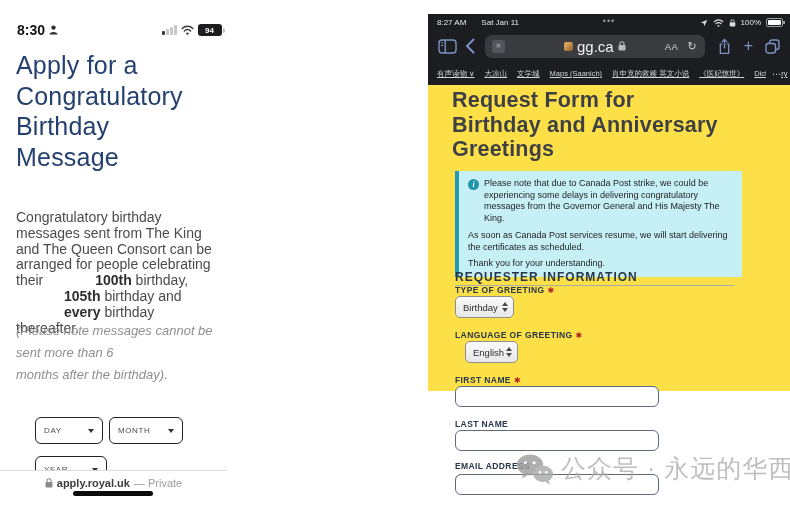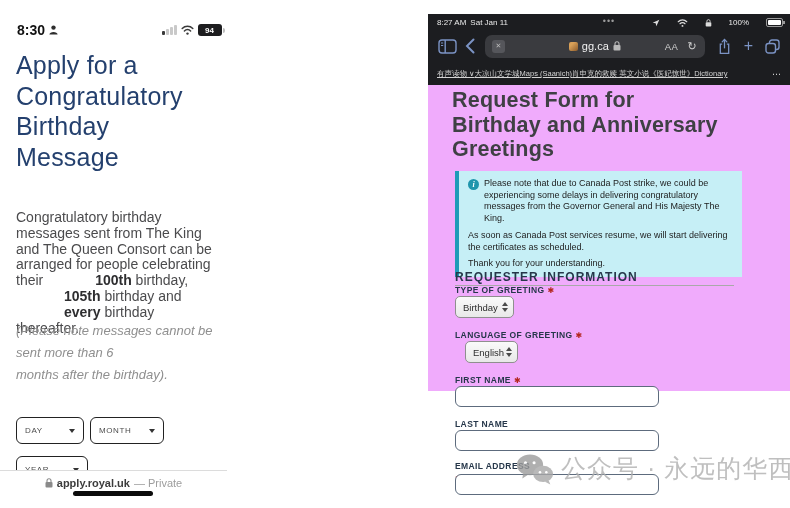--- a/index.html
+++ b/index.html
@@ -52,7 +52,7 @@
   .tablet { position:absolute; left:428px; top:14px; width:362px; height:494px; background:#fff; }
   .t-header { position:absolute; left:0; top:0; width:362px; height:71px; background:#1c1d20; }
   .t-statusrow { position:absolute; left:0; top:2px; width:362px; height:13px; font-size:8px; color:#e9e9e9; }
-  .t-status-left { position:absolute; left:9px; top:2px; display:flex; gap:4px; }
+  .t-status-left { position:absolute; left:9px; top:2px; display:flex; gap:15px; }
   .t-status-center { position:absolute; left:0; right:0; top:0; text-align:center; color:#9a9a9a;
                      font-size:9px; letter-spacing:1px; }
   .t-status-right { position:absolute; right:7px; top:2px; display:flex; align-items:center; gap:17px; }

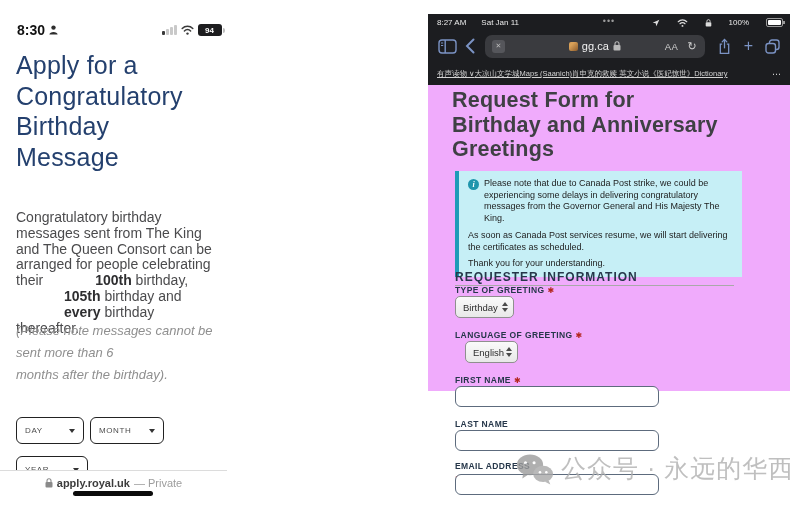--- a/index.html
+++ b/index.html
@@ -55,7 +55,7 @@
   .t-status-left { position:absolute; left:9px; top:2px; display:flex; gap:15px; }
   .t-status-center { position:absolute; left:0; right:0; top:0; text-align:center; color:#9a9a9a;
                      font-size:9px; letter-spacing:1px; }
-  .t-status-right { position:absolute; right:7px; top:2px; display:flex; align-items:center; gap:17px; }
+  .t-status-right { position:absolute; right:7px; top:2px; display:flex; align-items:center; gap:5px; }
   .t-batt { position:relative; width:17px; height:8.5px; border:1px solid #9a9a9a; border-radius:2px; }
   .t-batt i { position:absolute; left:1px; top:1px; bottom:1px; width:13px; background:#fff; border-radius:1px; }
   .t-batt::after { content:""; position:absolute; right:-2.5px; top:2px; width:1.5px; height:3px; background:#9a9a9a; }

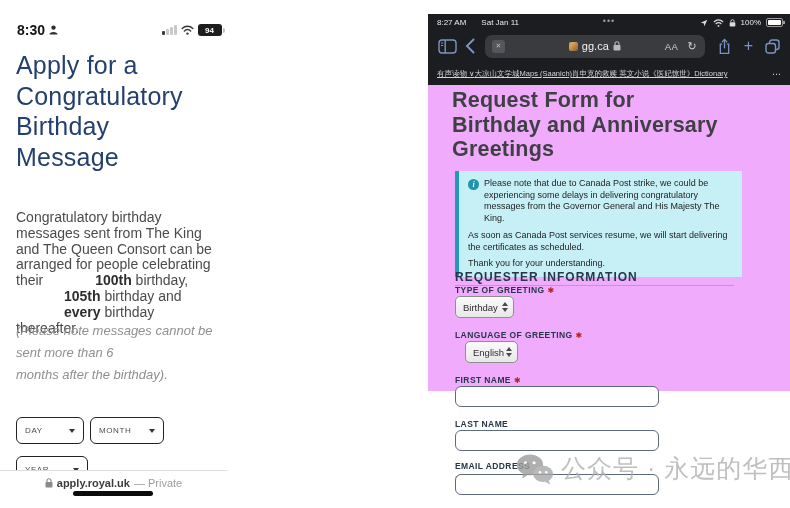--- a/index.html
+++ b/index.html
@@ -69,7 +69,7 @@
               color:#b9b9b9; font-size:7px; display:flex; align-items:center; justify-content:center; cursor:pointer; }
   .t-urlgroup { margin:0 auto; display:flex; align-items:center; gap:4px; }
   .t-fav { width:9px; height:9px; border-radius:2px; background:linear-gradient(135deg,#d8a058 30%,#8a5a2b); }
-  .t-url { font-size:11px; color:#f1f1f1; }
+  .t-url { font-size:15px; color:#f1f1f1; }
   .t-pillright { position:absolute; right:8px; top:0; height:23px; display:flex; align-items:center; gap:9px;
                  color:#cfcfcf; }
   .t-aa { font-size:9.5px; letter-spacing:0.5px; cursor:pointer; }

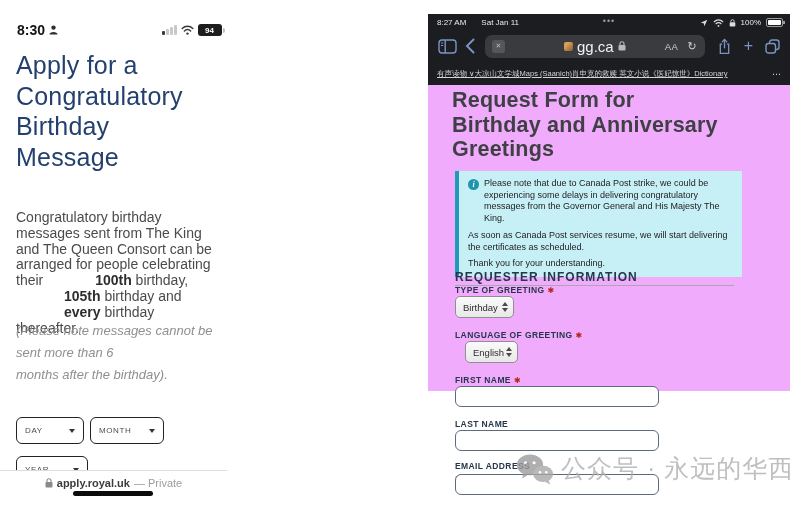--- a/index.html
+++ b/index.html
@@ -78,7 +78,7 @@
   .t-plus { margin-left:13px; font-size:16px; font-weight:300; }
   .t-tabs { margin-left:12px; margin-right:10px; }
   .t-bookmarks { position:absolute; left:0; top:48px; width:362px; height:23px; display:flex; align-items:center;
-                 padding:0 9px; font-size:7.5px; color:#d4d4d4; white-space:nowrap; overflow:hidden; }
+                 gap:10px; padding:0 9px; font-size:7.5px; color:#d4d4d4; white-space:nowrap; overflow:hidden; }
   .t-bookmarks .bm { text-decoration:underline; cursor:pointer; }
   .t-bm-more { position:absolute; right:9px; top:0; height:23px; display:flex; align-items:center;
                color:#d4d4d4; font-size:9px; background:#1c1d20; padding-left:6px; cursor:pointer; }

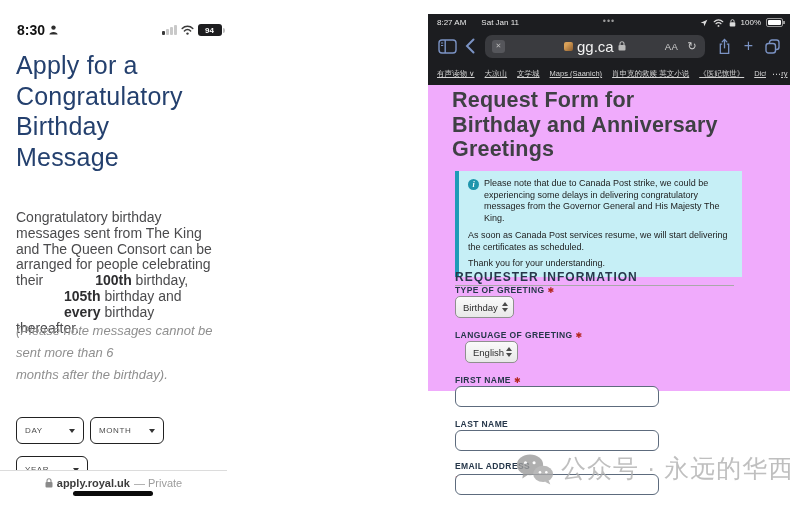--- a/index.html
+++ b/index.html
@@ -85,7 +85,7 @@
   .t-scrolltick { position:absolute; right:3px; top:75px; width:3px; height:26px; background:#c2c2c2;
                   border-radius:2px; }
 
-  .t-body { position:absolute; left:0; top:71px; width:362px; height:306px; background:#f0abfc; }
+  .t-body { position:absolute; left:0; top:71px; width:362px; height:306px; background:#fde047; }
   .t-title { position:absolute; left:24px; top:3px; width:320px; font-size:21.5px; line-height:24.5px;
              font-weight:800; color:#3f4044; letter-spacing:0.2px; }
   .t-notice { position:absolute; left:27px; top:86px; width:287px; background:#c6eff6;

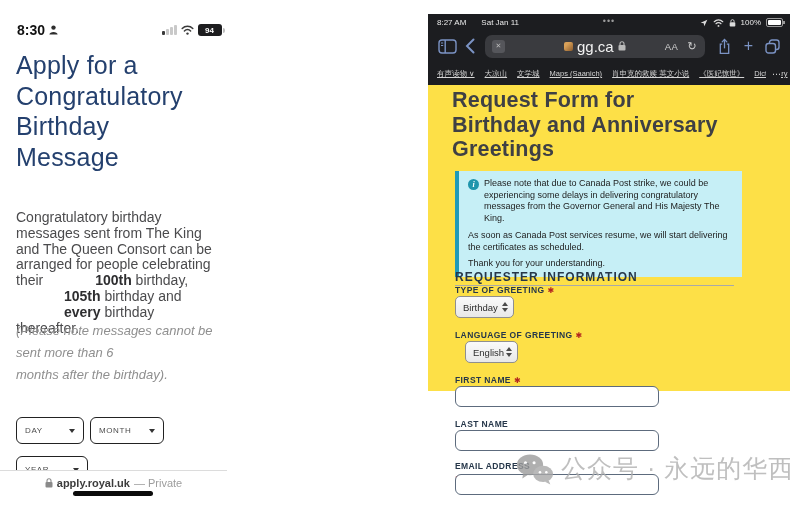--- a/index.html
+++ b/index.html
@@ -34,7 +34,7 @@
   .p-prompt { position:absolute; left:16px; top:371px; width:185px; font-size:13px; line-height:19px; color:#4b4b4d; }
   .p-select { position:absolute; height:27px; border:1.5px solid #222; border-radius:6px; background:#fff;
               display:flex; align-items:center; justify-content:space-between; padding:4px 8px;
-              font-size:8px; letter-spacing:0.6px; color:#4d4d4d; cursor:pointer; }
+              font-size:8px; letter-spacing:0.6px; color:#4d4d4d; cursor:pointer;margin-left:19px; }
   .p-select .arr { width:0; height:0; border-left:3.5px solid transparent; border-right:3.5px solid transparent;
                    border-top:4.5px solid #333; }
   .p-sel-day   { left:16px; top:417px; width:68px; }

